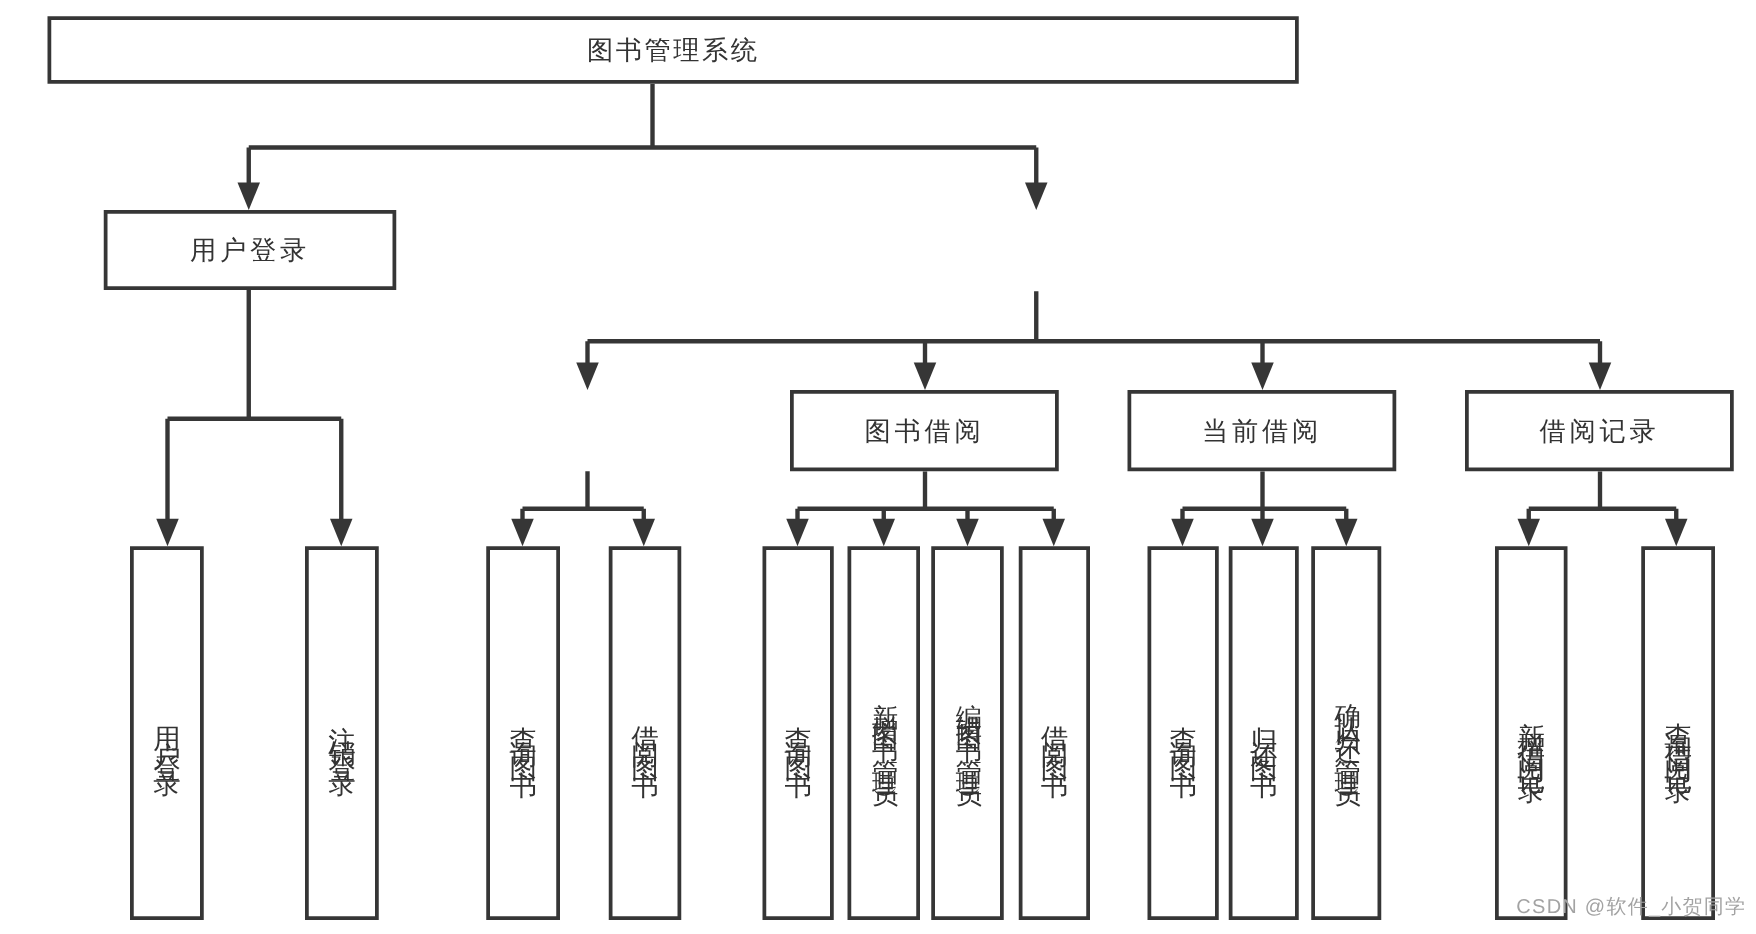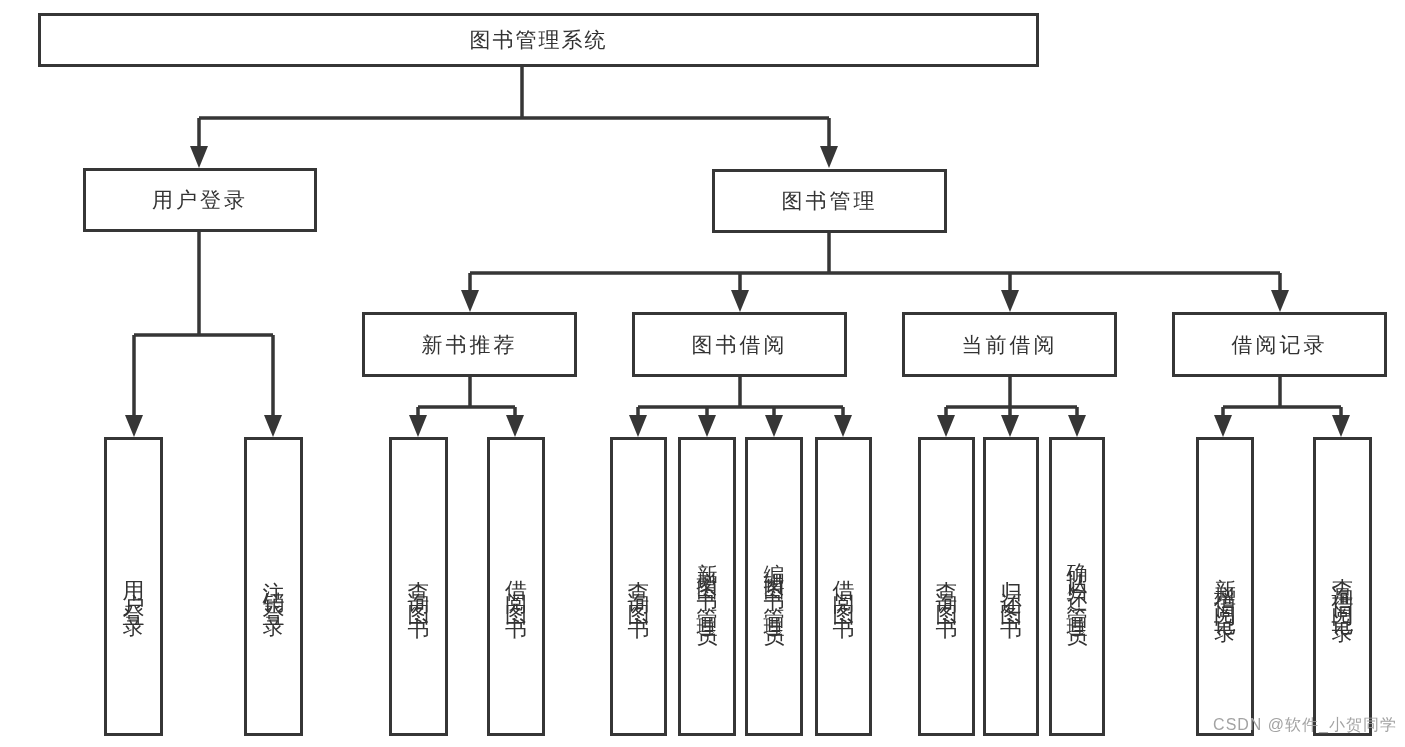--- a/index.html
+++ b/index.html
@@ -65,7 +65,6 @@
   <div class="box hbox root-box" style="left:38px;top:13px;width:1001px;height:54px">图书管理系统</div>
 
   <div class="box hbox" style="left:83px;top:168px;width:234px;height:64px">用户登录</div>
-  <div class="box hbox" style="left:712px;top:169px;width:235px;height:64px">图书管理</div>
 
   <div class="box hbox" style="left:362px;top:312px;width:215px;height:65px">新书推荐</div>
   <div class="box hbox" style="left:902px;top:312px;width:215px;height:65px">当前借阅</div>

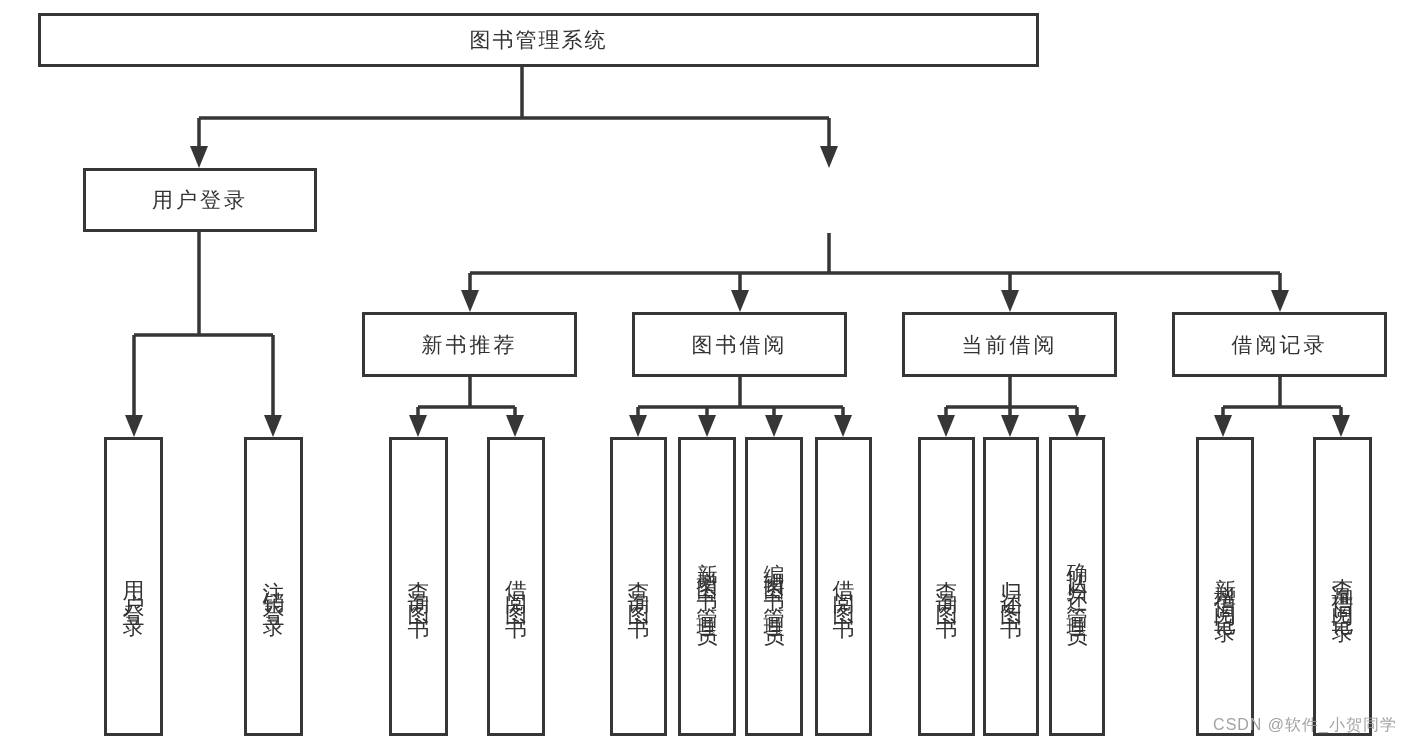--- a/index.html
+++ b/index.html
@@ -66,7 +66,6 @@
 
   <div class="box hbox" style="left:83px;top:168px;width:234px;height:64px">用户登录</div>
 
-  <div class="box hbox" style="left:362px;top:312px;width:215px;height:65px">新书推荐</div>
   <div class="box hbox" style="left:902px;top:312px;width:215px;height:65px">当前借阅</div>
   <div class="box hbox" style="left:632px;top:312px;width:215px;height:65px">图书借阅</div>
   <div class="box hbox" style="left:1172px;top:312px;width:215px;height:65px">借阅记录</div>

